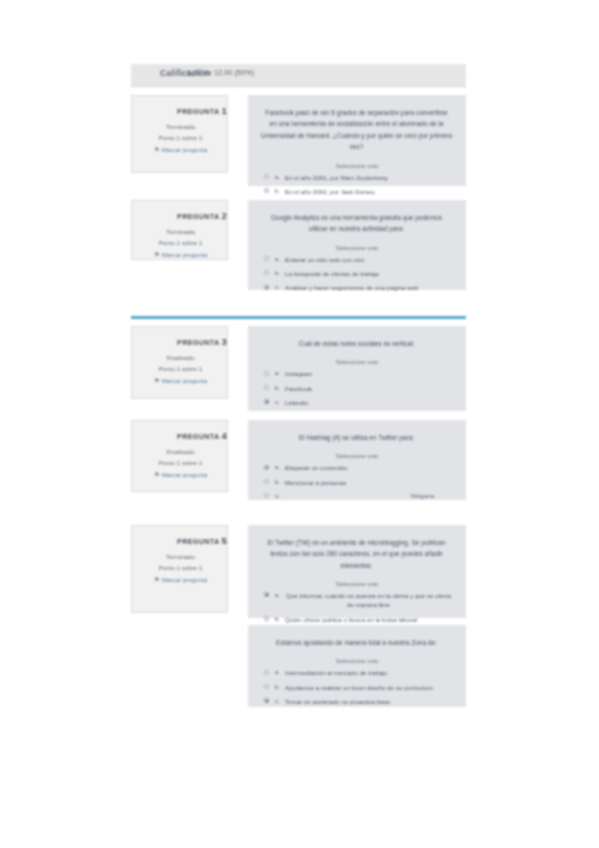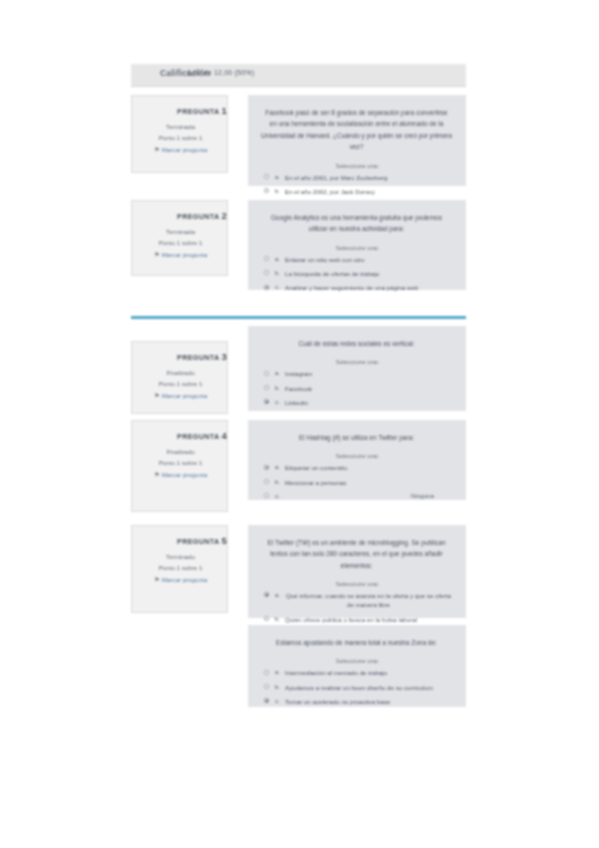--- a/index.html
+++ b/index.html
@@ -224,7 +224,7 @@
   </div>
 
   <div class="qblock" style="top:200px;height:95px;">
-    <div class="qinfo" style="height:76px;">
+    <div class="qinfo" style="height:60px;">
       <div class="qinfo-title">
         <span>PREGUNTA</span><span class="qnum">2</span>
       </div>

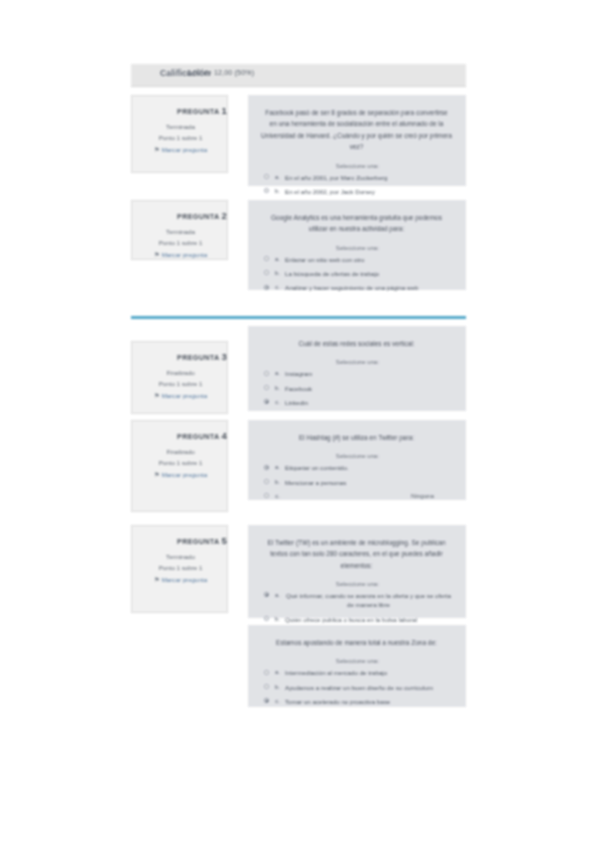--- a/index.html
+++ b/index.html
@@ -254,7 +254,7 @@
   </div>
 
   <div class="qblock" style="top:326px;height:85px;">
-    <div class="qinfo" style="height:73px;margin-top:15px;">
+    <div class="qinfo" style="height:73px;">
       <div class="qinfo-title">
         <span>PREGUNTA</span><span class="qnum">3</span>
       </div>

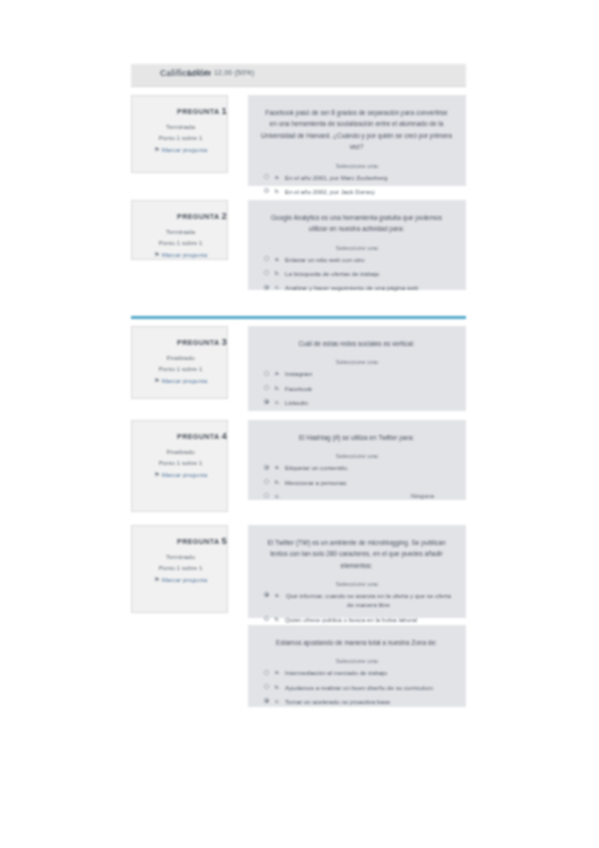--- a/index.html
+++ b/index.html
@@ -284,7 +284,7 @@
   </div>
 
   <div class="qblock" style="top:420px;height:85px;">
-    <div class="qinfo" style="height:92px;">
+    <div class="qinfo" style="height:72px;">
       <div class="qinfo-title">
         <span>PREGUNTA</span><span class="qnum">4</span>
       </div>

